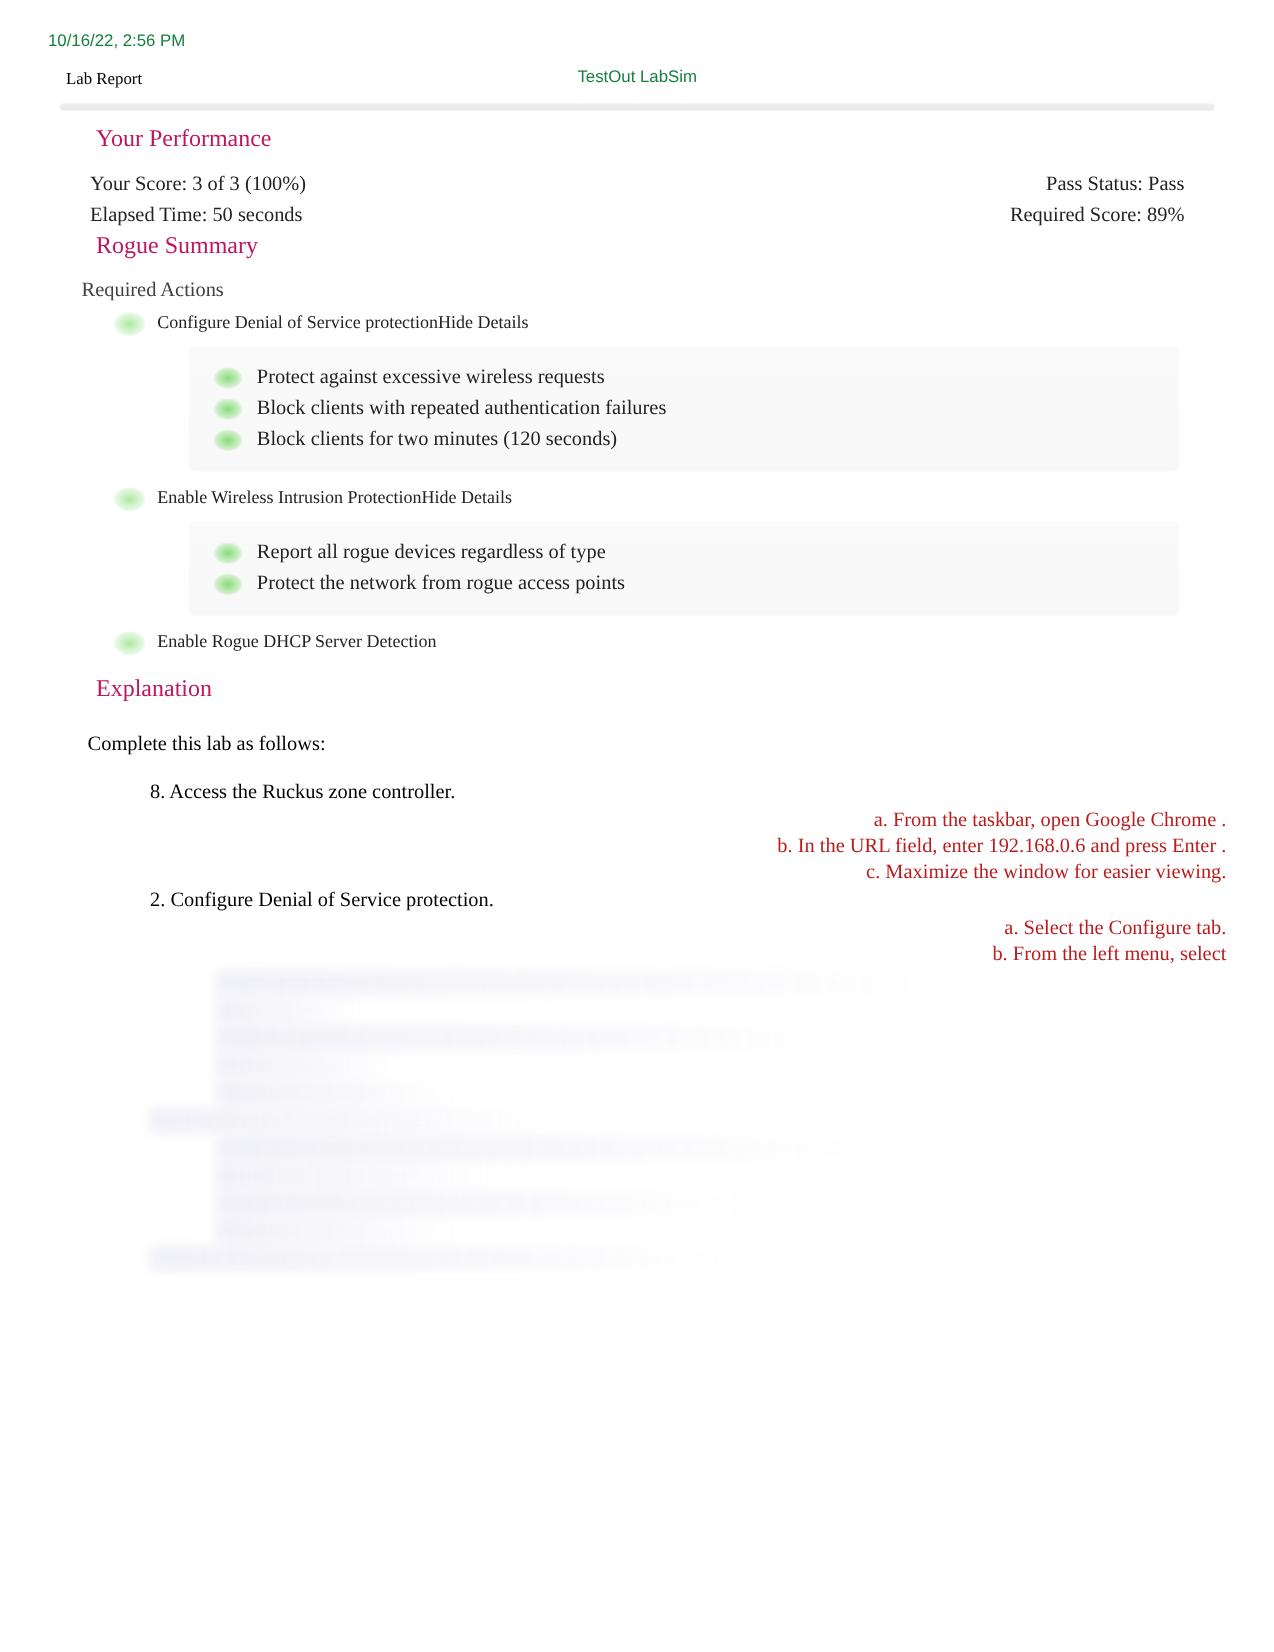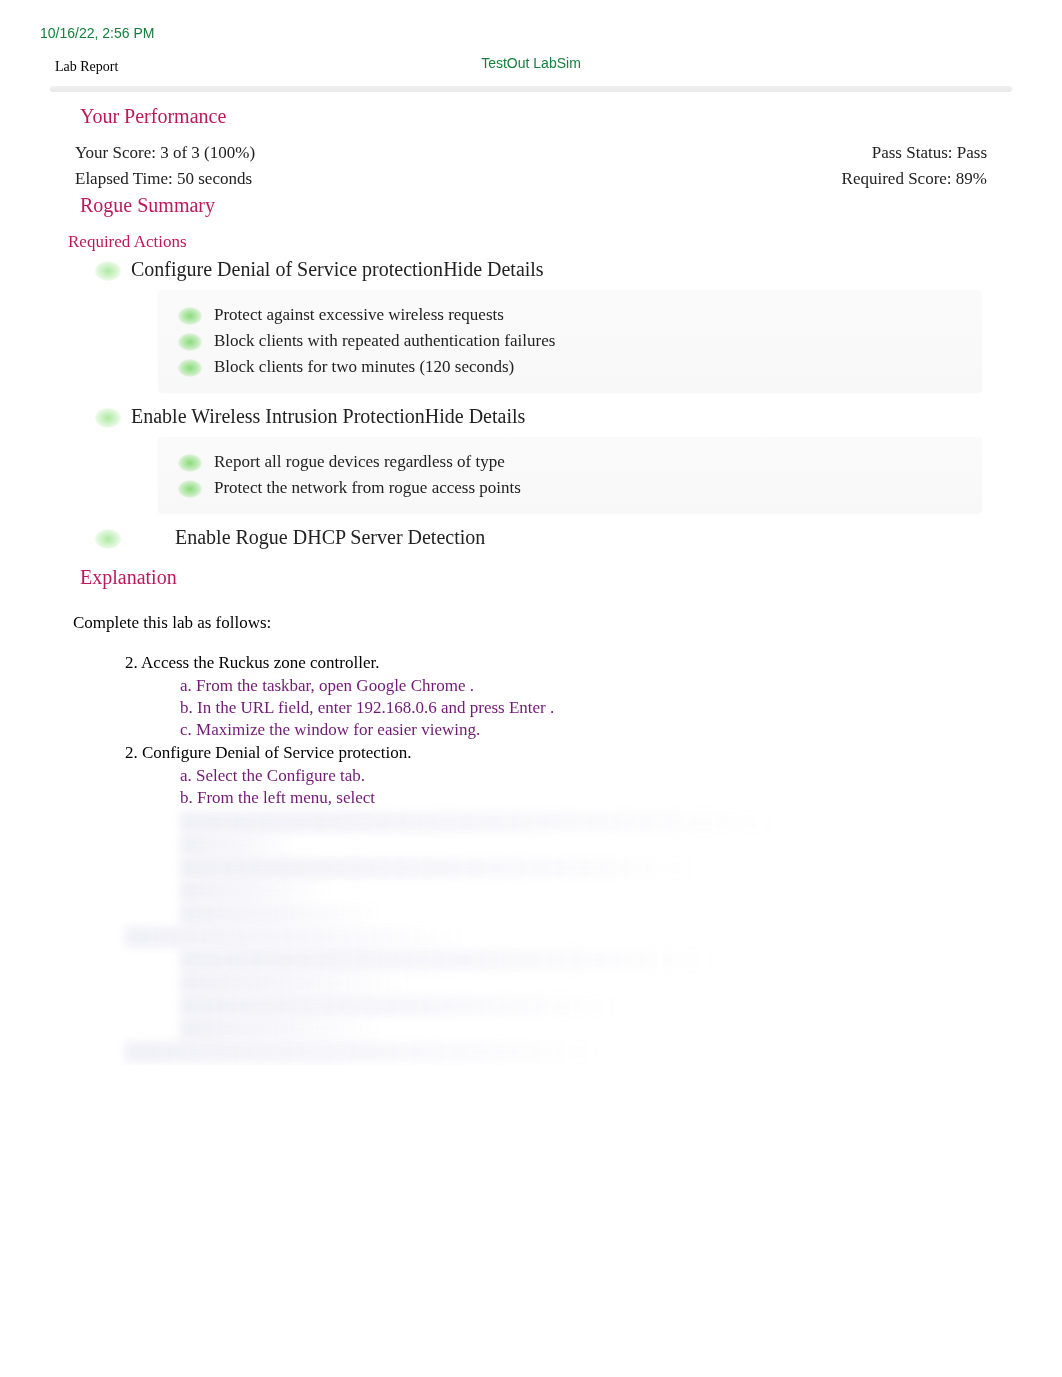--- a/index.html
+++ b/index.html
@@ -54,7 +54,7 @@
     .required-actions-title {
       font-size: 17px;
       padding: 3px 0 3px 28px;
-      color: #be185d;
+      color: #404040;
     }
     .action-item {
       display: flex;

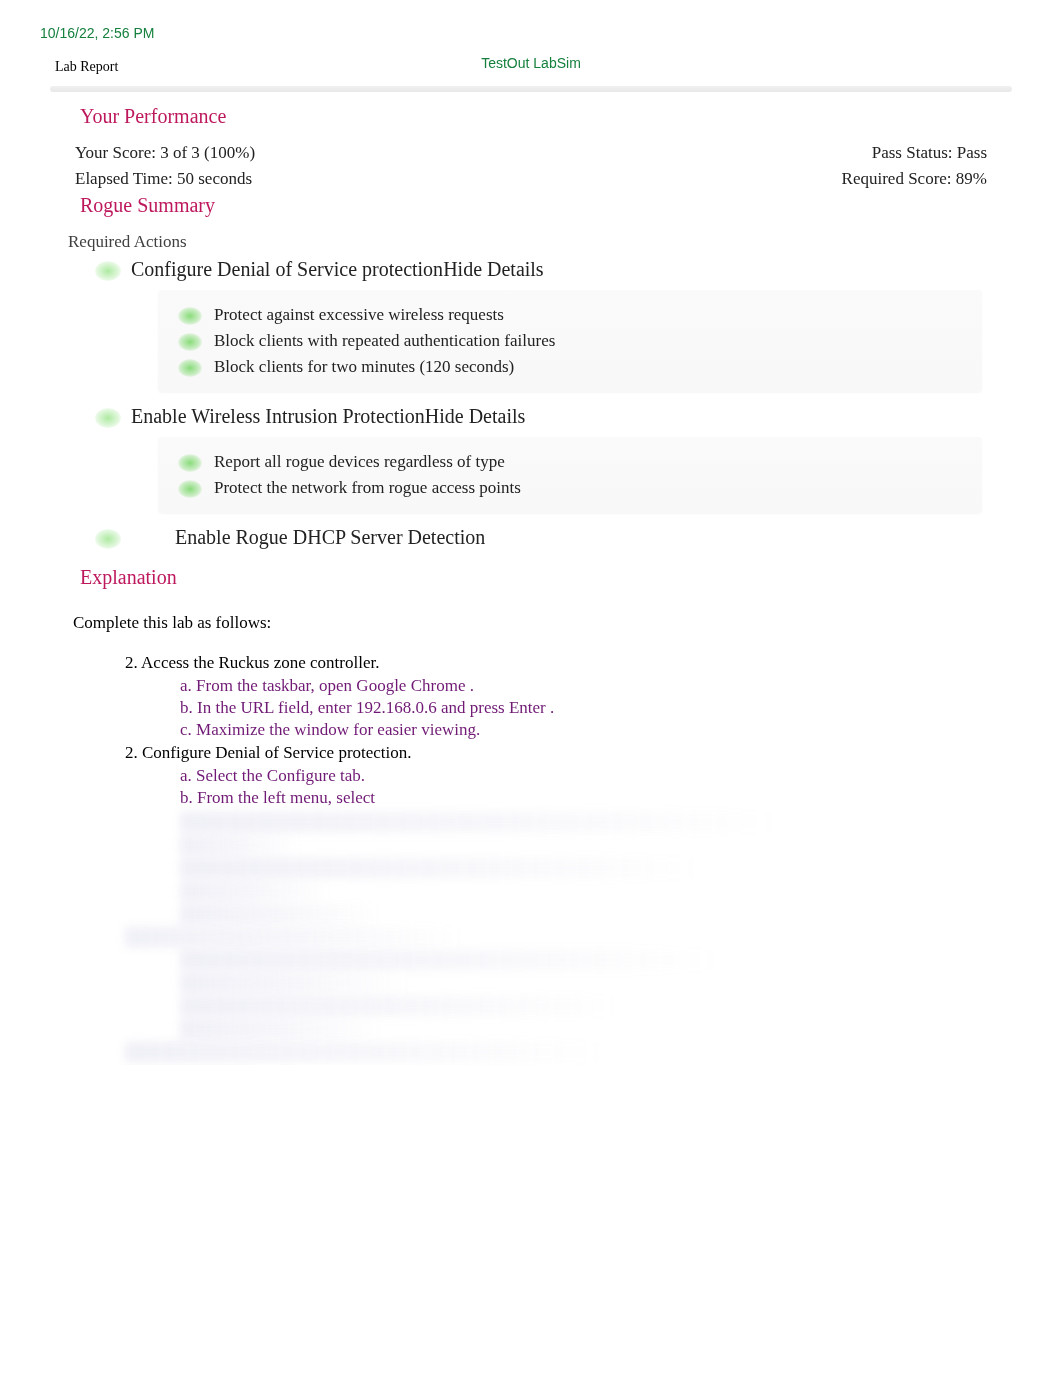--- a/index.html
+++ b/index.html
@@ -60,7 +60,7 @@
       display: flex;
       align-items: center;
       padding: 3px 0 3px 55px;
-      font-size: 20px;
+      font-size: 15px;
       color: #222;
     }
     .checkmark-lg {

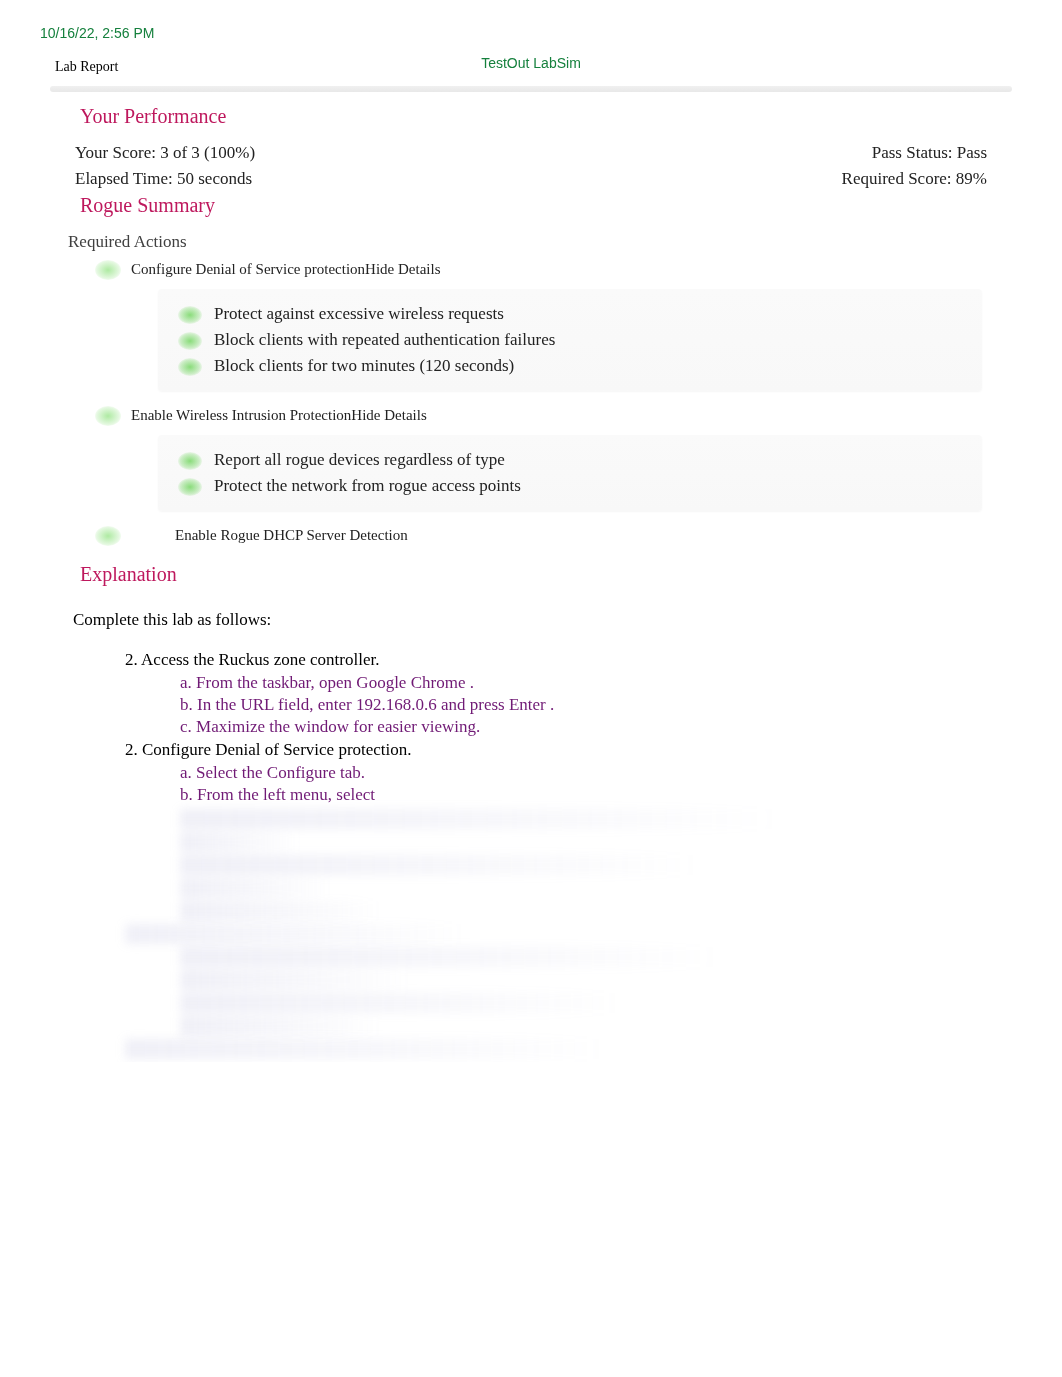--- a/index.html
+++ b/index.html
@@ -191,7 +191,7 @@
   </div>
 </div>
 
-<div class="action-item" style="padding-bottom:12px;gap:44px;">
+<div class="action-item" style="padding-bottom:12px;">
   <span class="checkmark-lg"></span>
   <span>Enable Rogue DHCP Server Detection</span>
 </div>

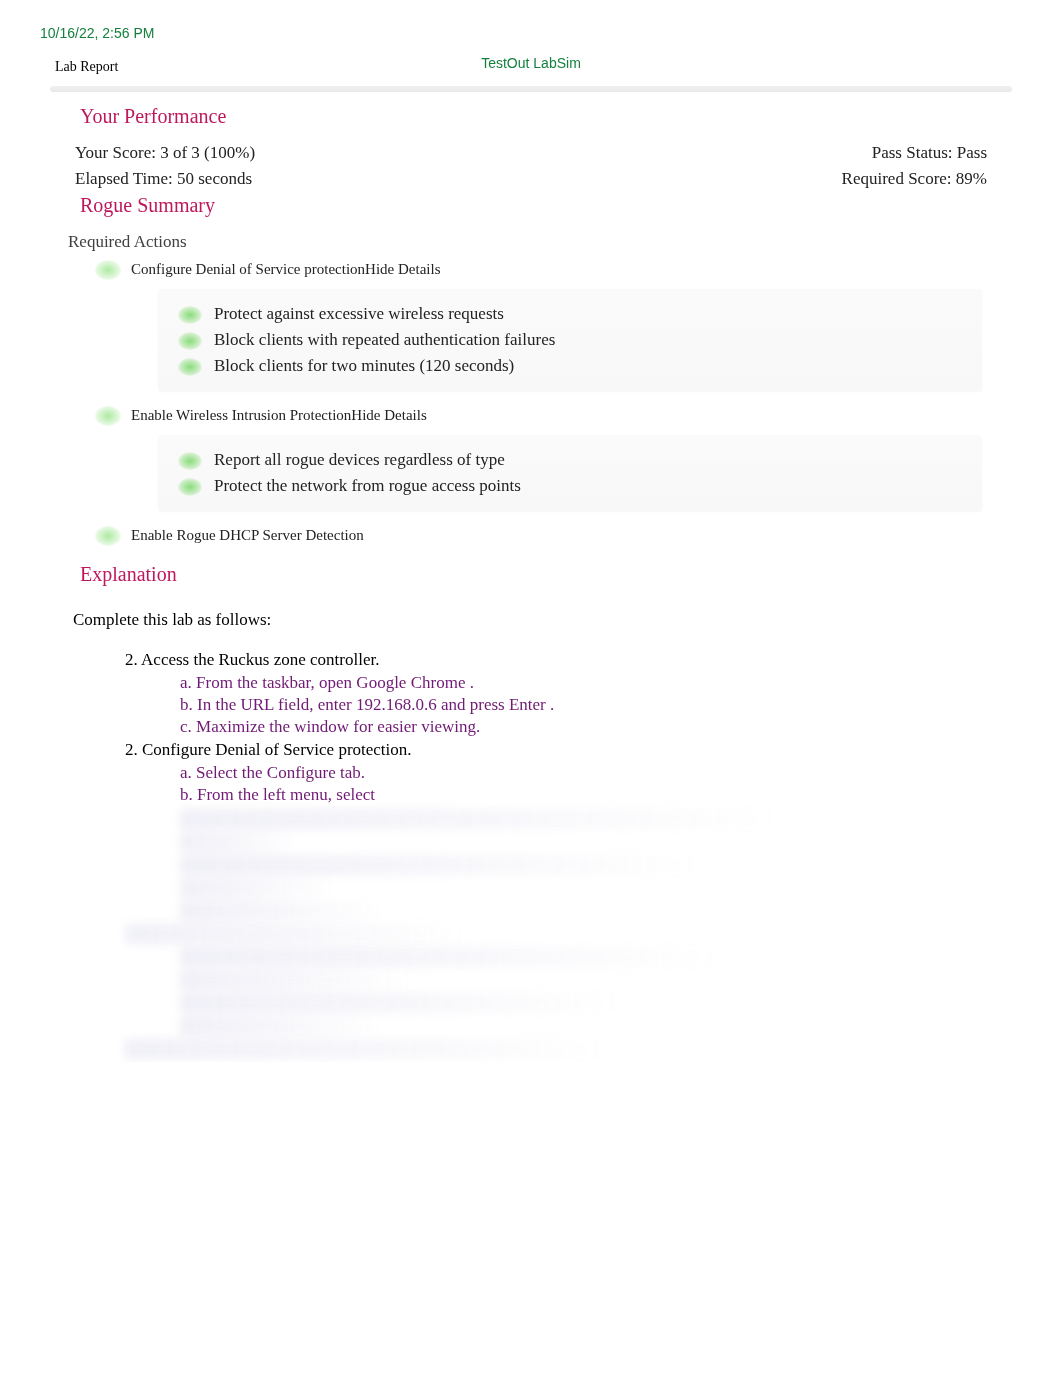--- a/index.html
+++ b/index.html
@@ -200,7 +200,7 @@
 <div class="explanation-text">Complete this lab as follows:</div>
 
 <div class="steps-list">
-  <div class="step-num">2. Access the Ruckus zone controller.</div>
+  <div class="step-num">8. Access the Ruckus zone controller.</div>
   <div class="substep">a. From the taskbar, open Google Chrome .</div>
   <div class="substep">b. In the URL field, enter 192.168.0.6 and press Enter .</div>
   <div class="substep">c. Maximize the window for easier viewing.</div>

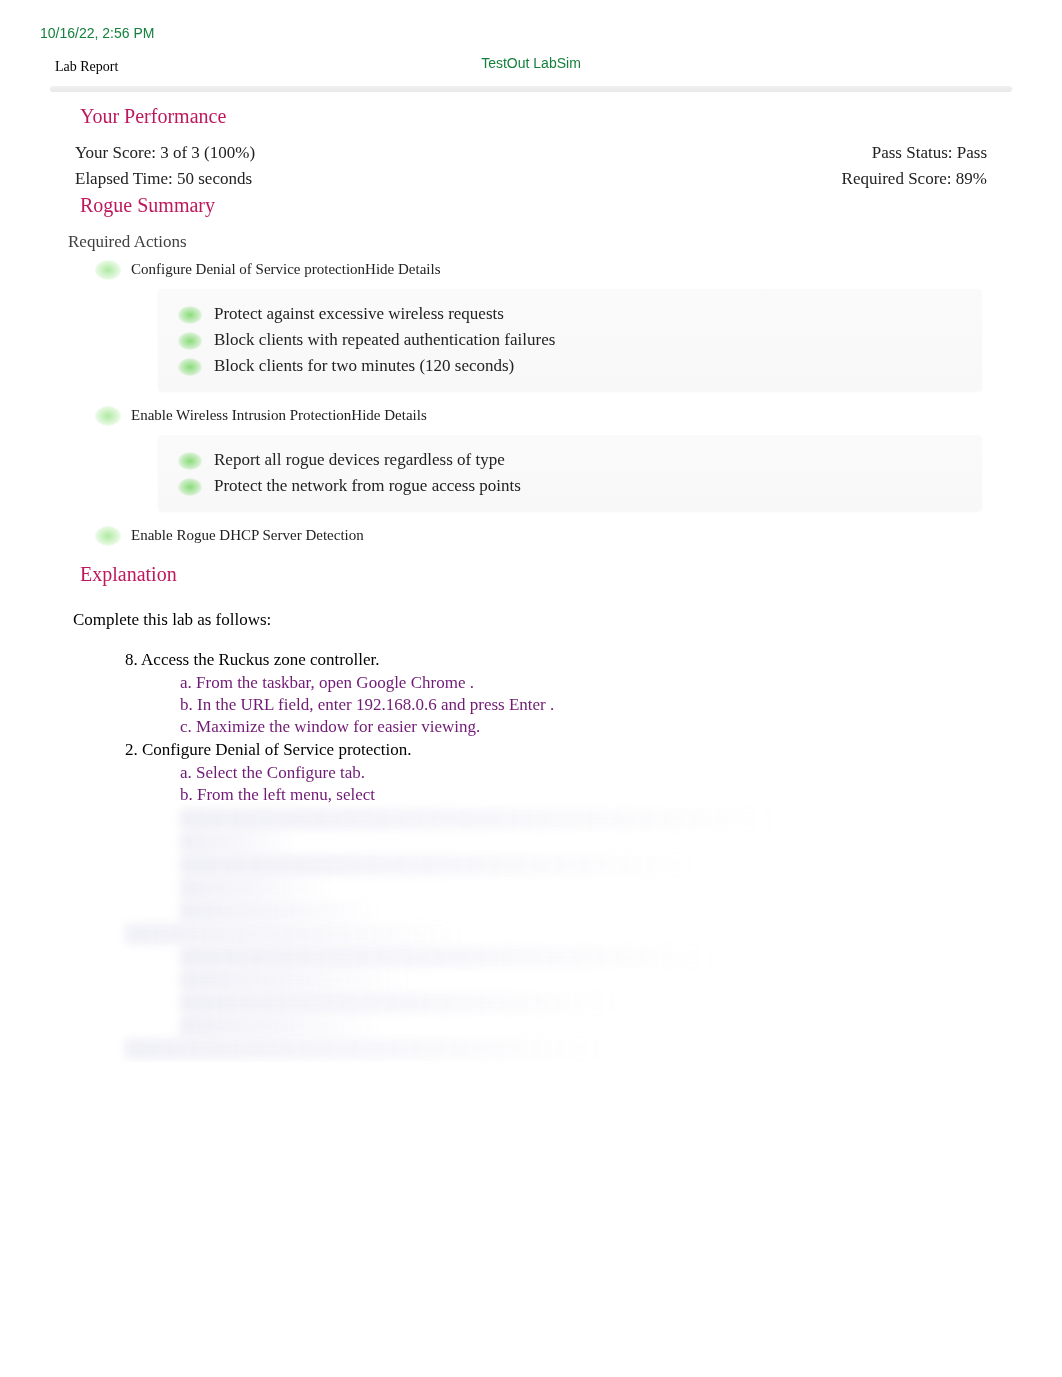--- a/index.html
+++ b/index.html
@@ -110,7 +110,8 @@
     .substep {
       font-size: 17px;
       padding: 1px 0 1px 55px;
-      color: #701a75;
+      color: #b91c1c;
+      text-align: right;
     }
     .blurred-area {
       filter: blur(5px);

